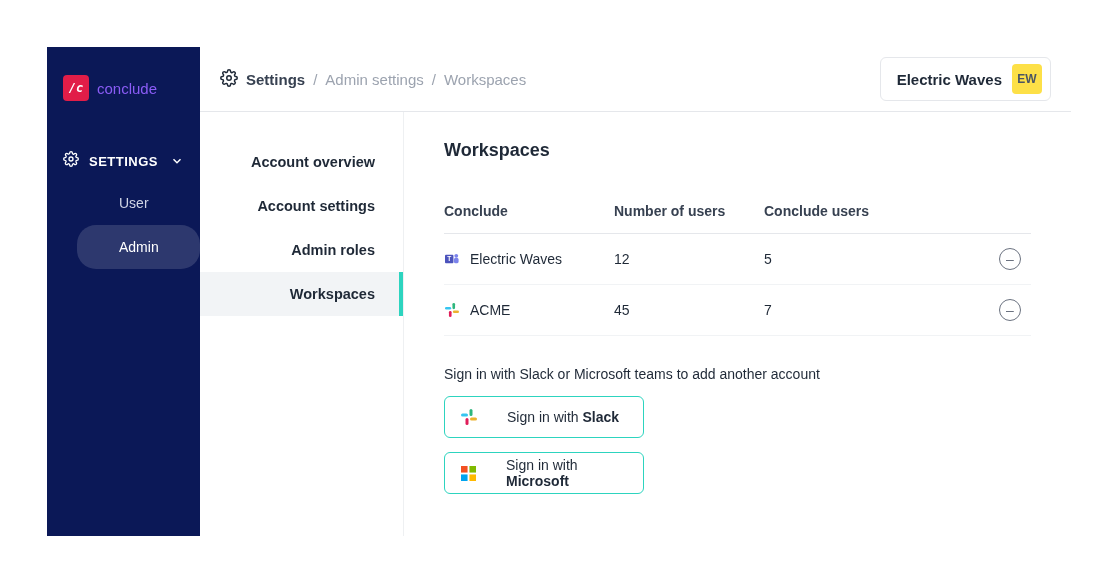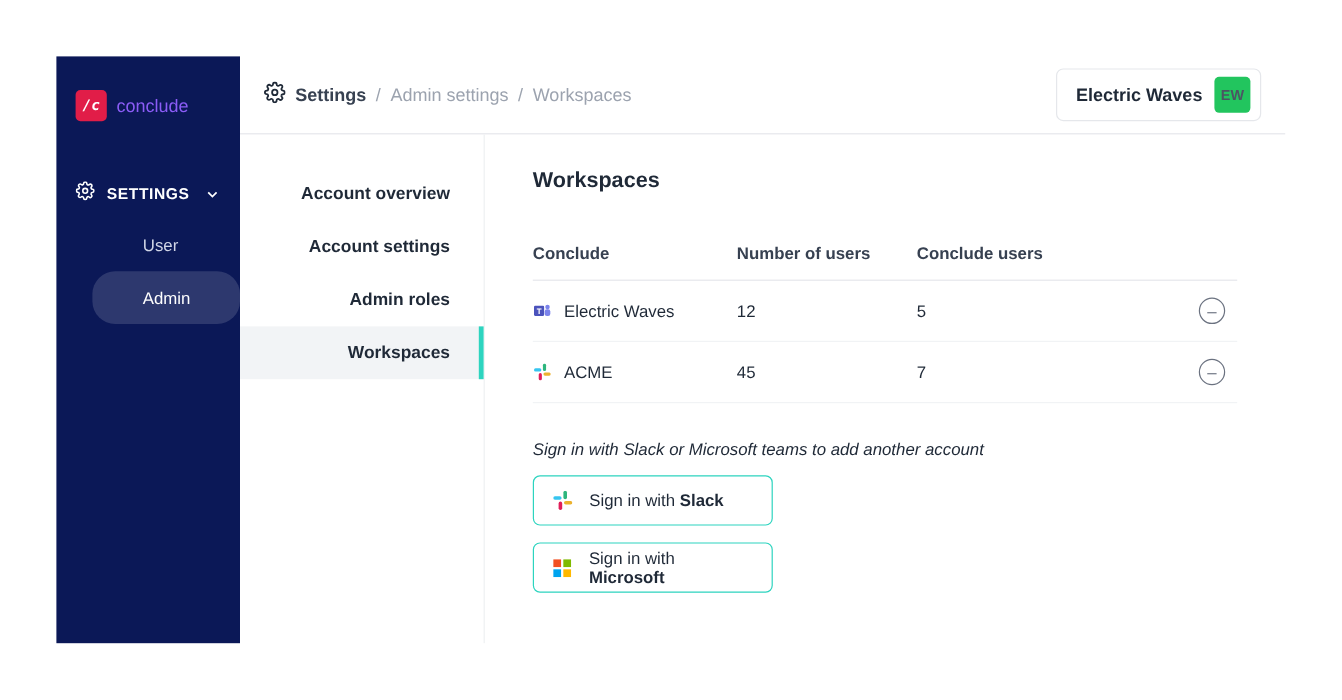--- a/index.html
+++ b/index.html
@@ -143,7 +143,7 @@
     .org-avatar {
       width: 30px;
       height: 30px;
-      background: #22c55e;
+      background: #fde047;
       border-radius: 4px;
       display: flex;
       align-items: center;

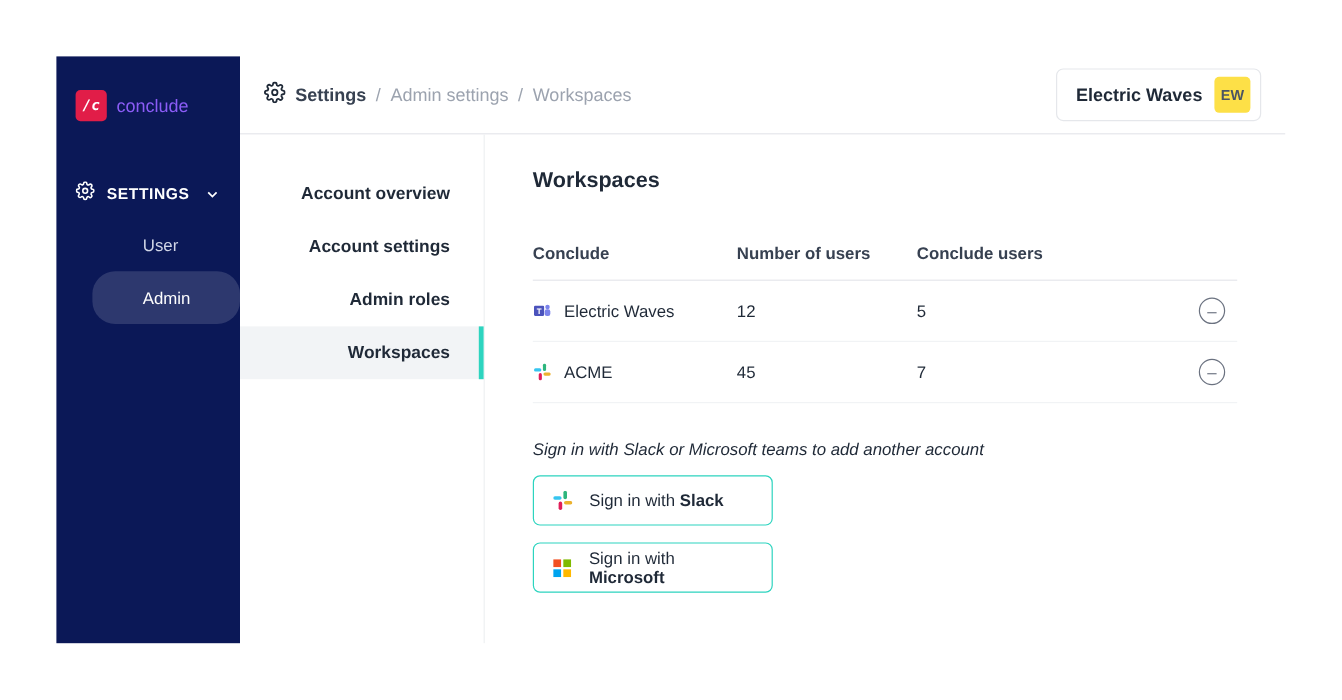--- a/index.html
+++ b/index.html
@@ -246,7 +246,6 @@
       margin: 30px 0 14px 0;
       font-size: 14px;
       color: #1f2937;
-      font-style: italic;
     }
     .signin-btn {
       display: flex;

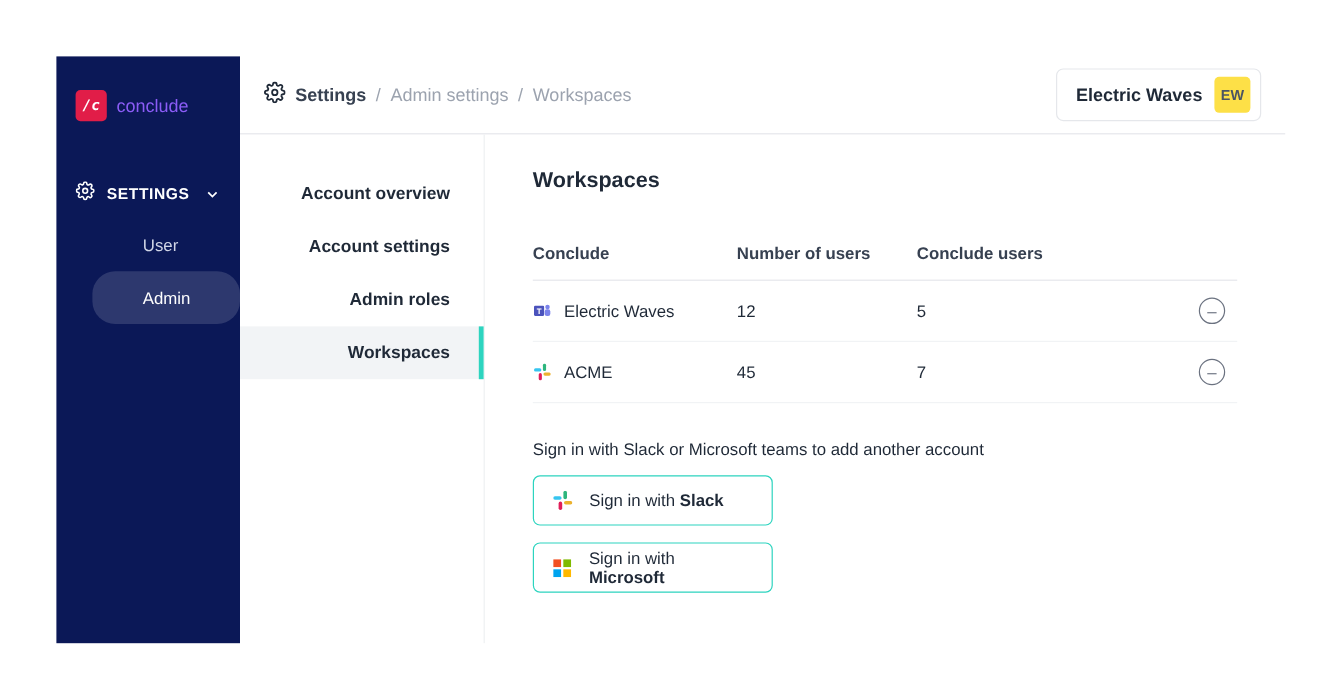--- a/index.html
+++ b/index.html
@@ -250,7 +250,7 @@
     .signin-btn {
       display: flex;
       align-items: center;
-      gap: 14px;
+      gap: 30px;
       width: 200px;
       height: 42px;
       border: 1px solid #2dd4bf;

